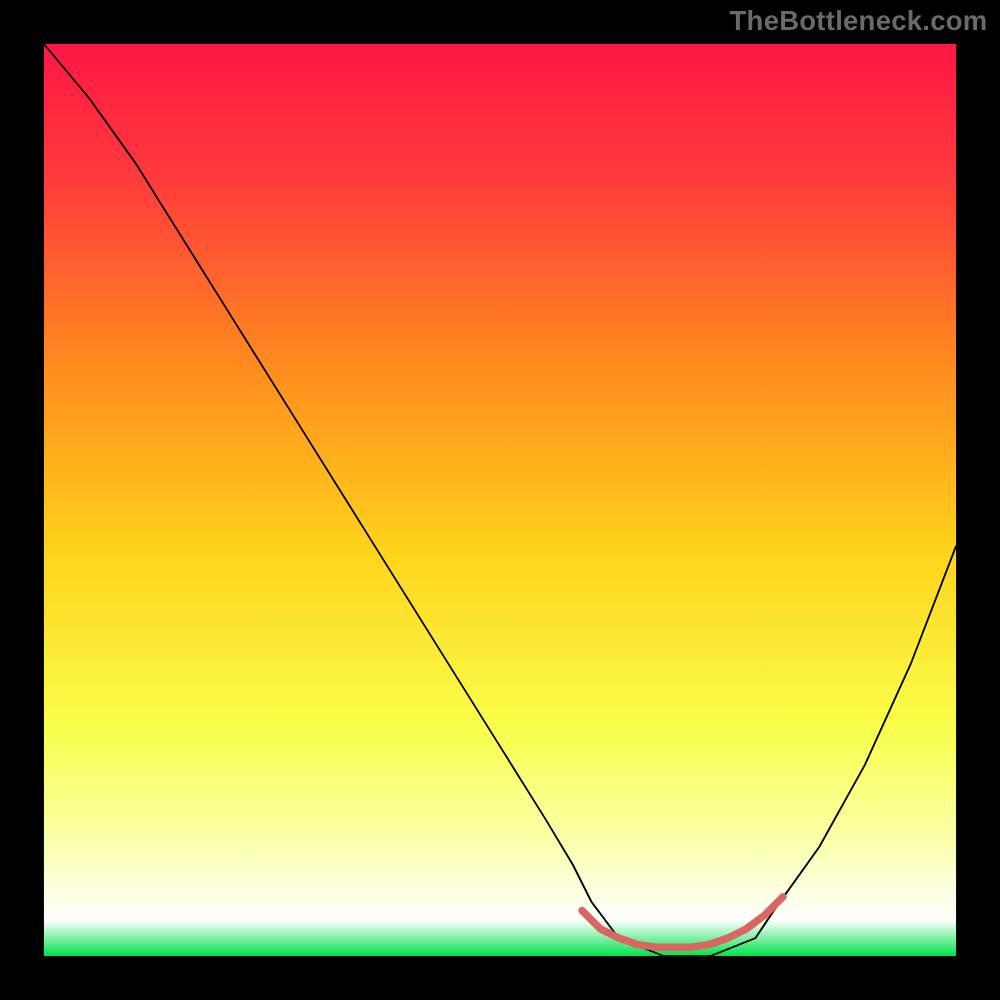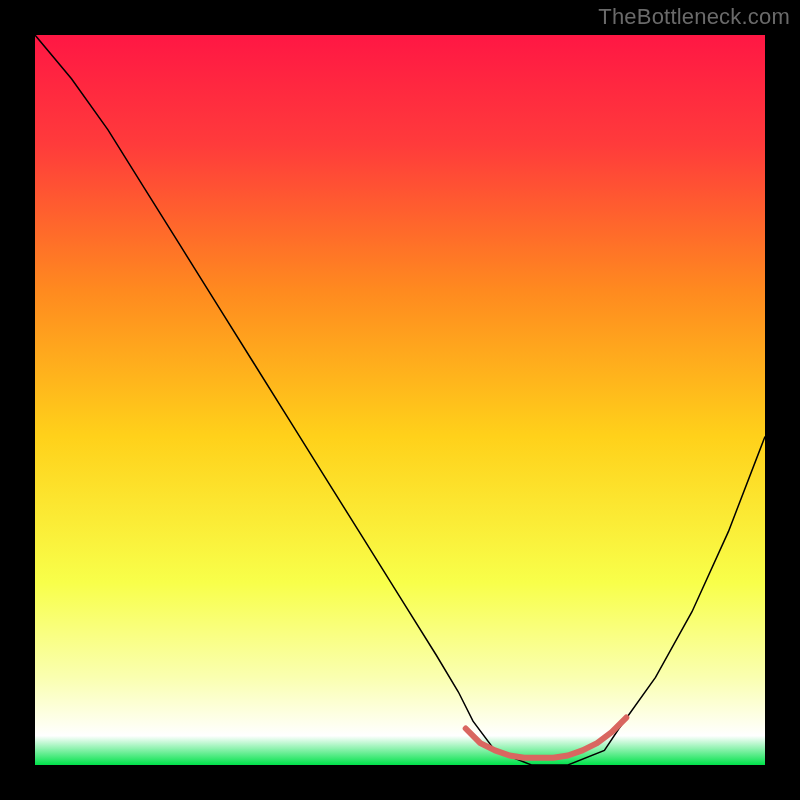--- a/index.html
+++ b/index.html
@@ -20,7 +20,7 @@
     top: 4px;
     right: 10px;
     font-size: 22px;
-    font-weight: normal;
+    font-weight: bold;
     color: #6a6a6a;
     letter-spacing: 0.2px;
   }

